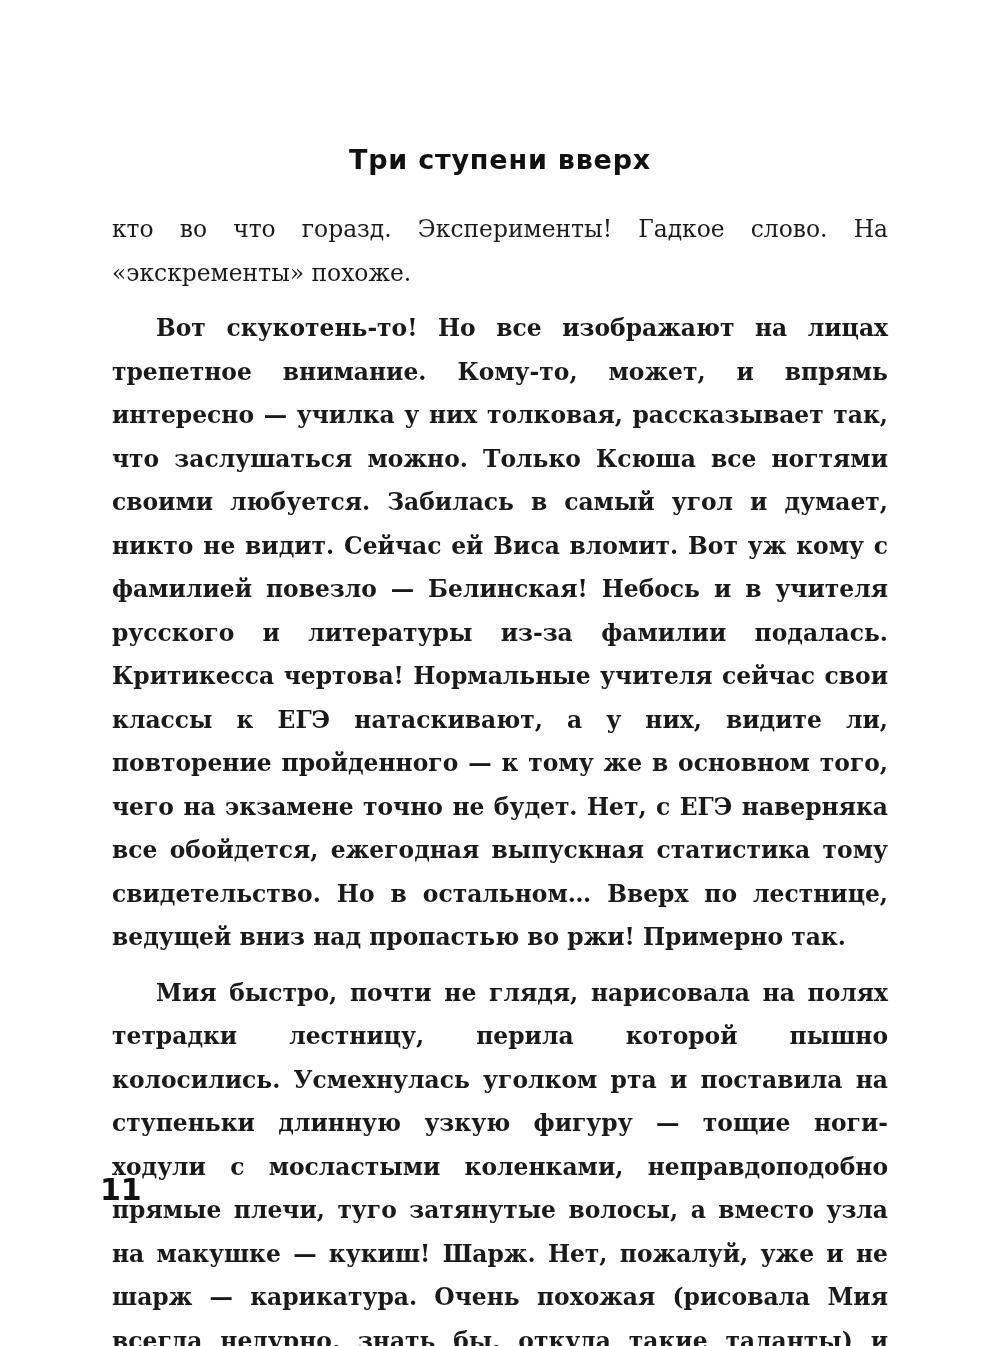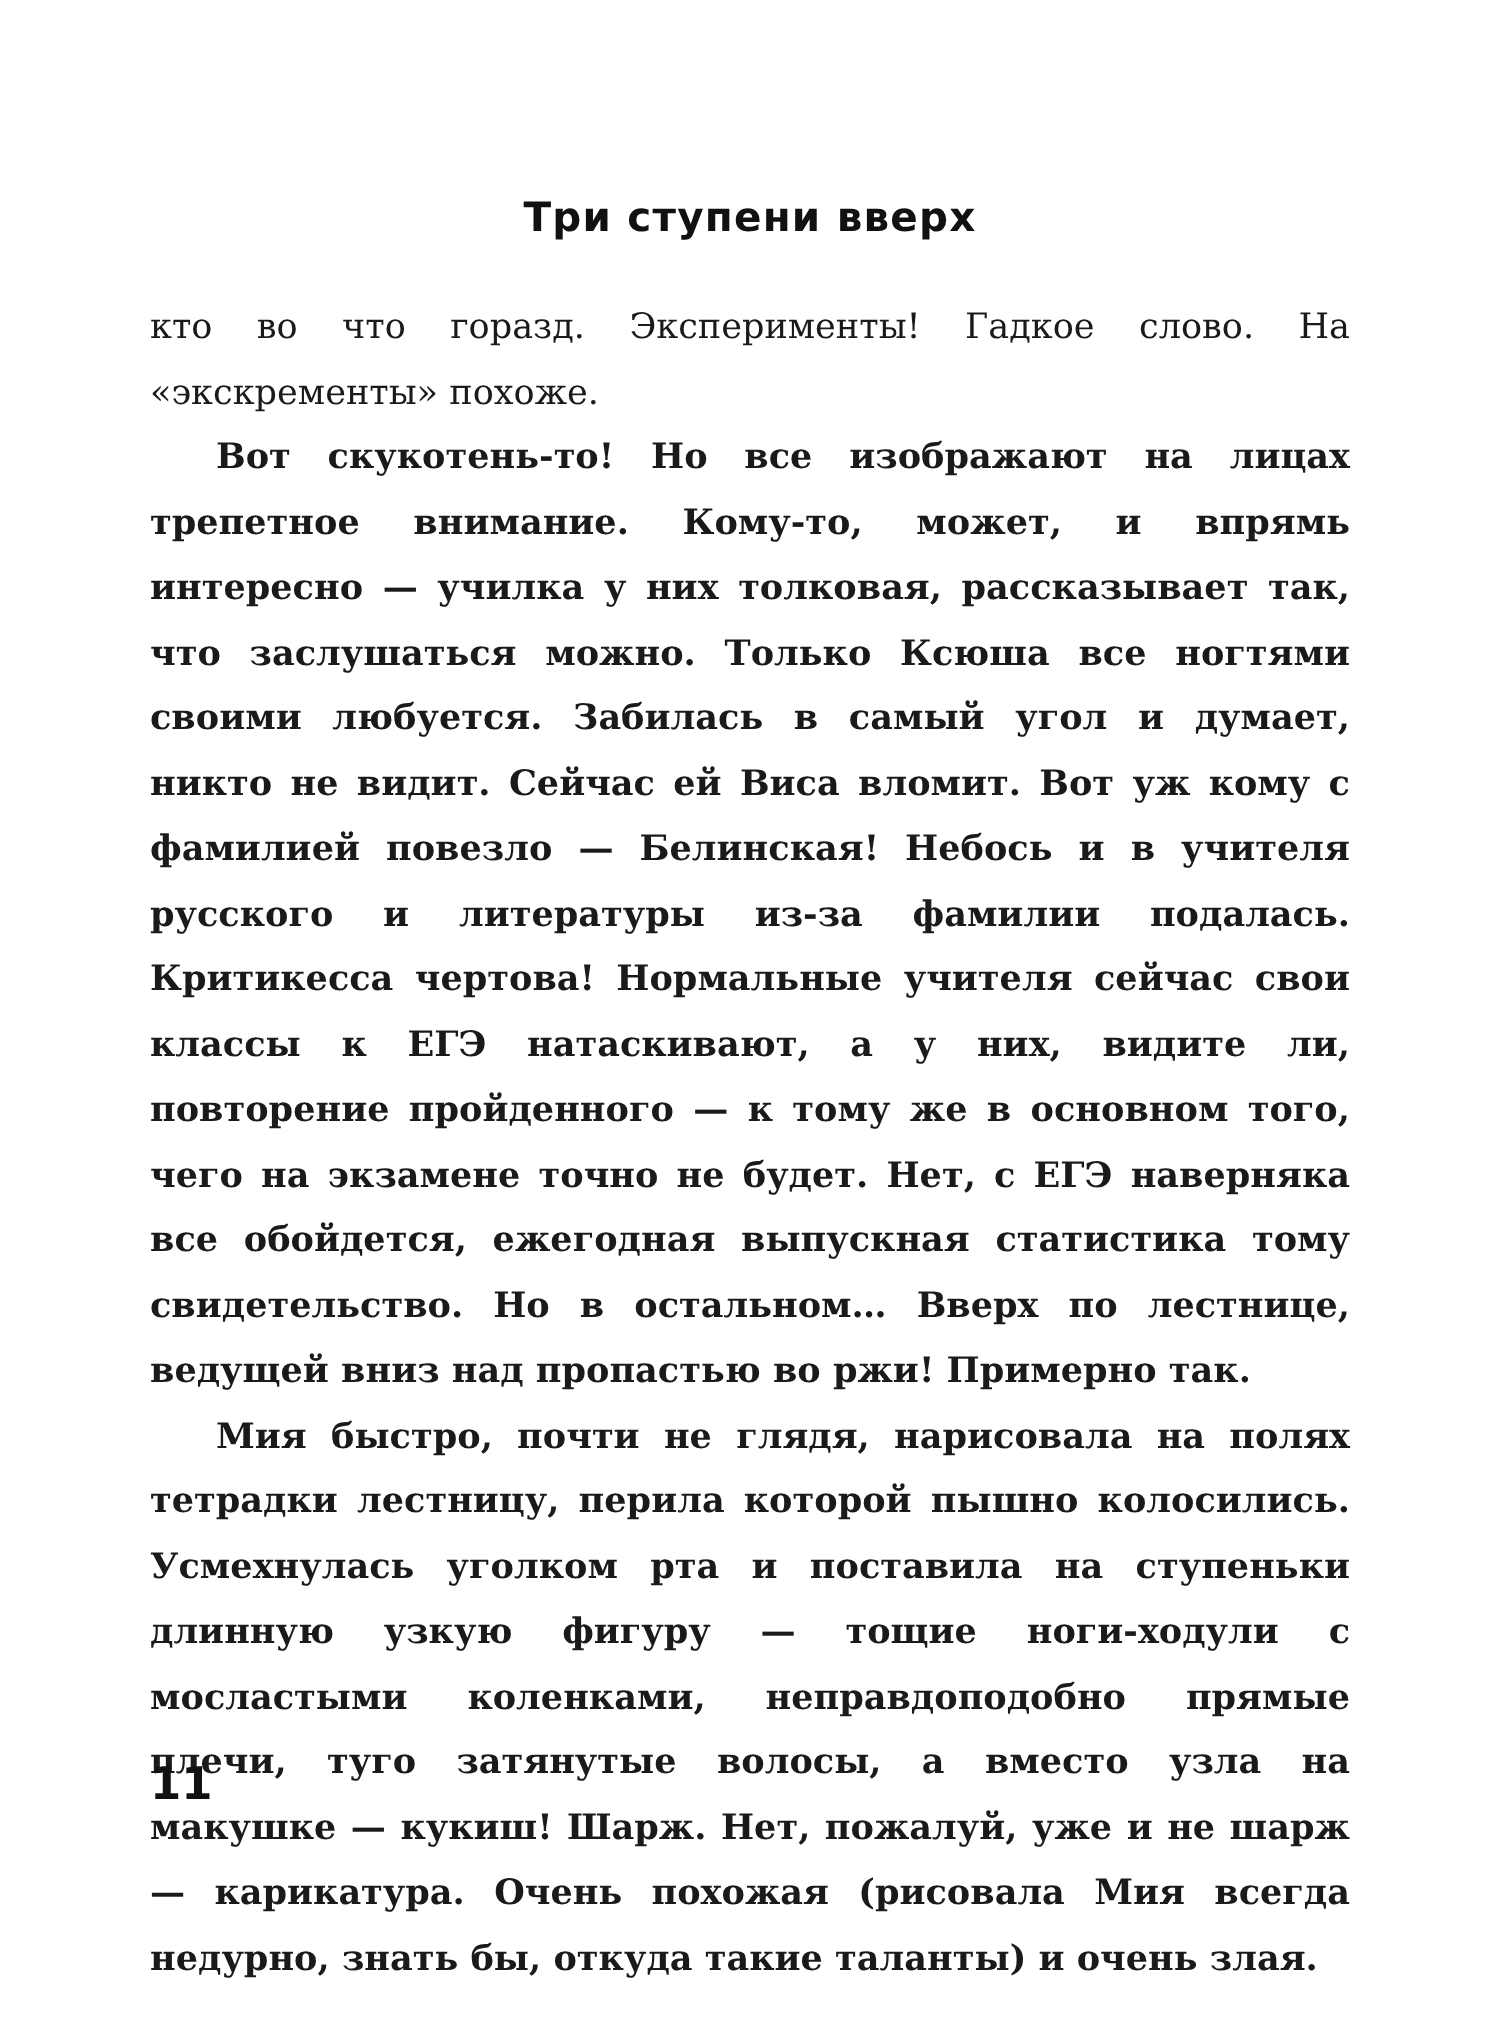--- a/index.html
+++ b/index.html
@@ -24,7 +24,7 @@
   }
   .chapter-title {
     position: absolute;
-    top: 130px;
+    top: 144px;
     left: 0;
     width: 800px;
     text-align: center;

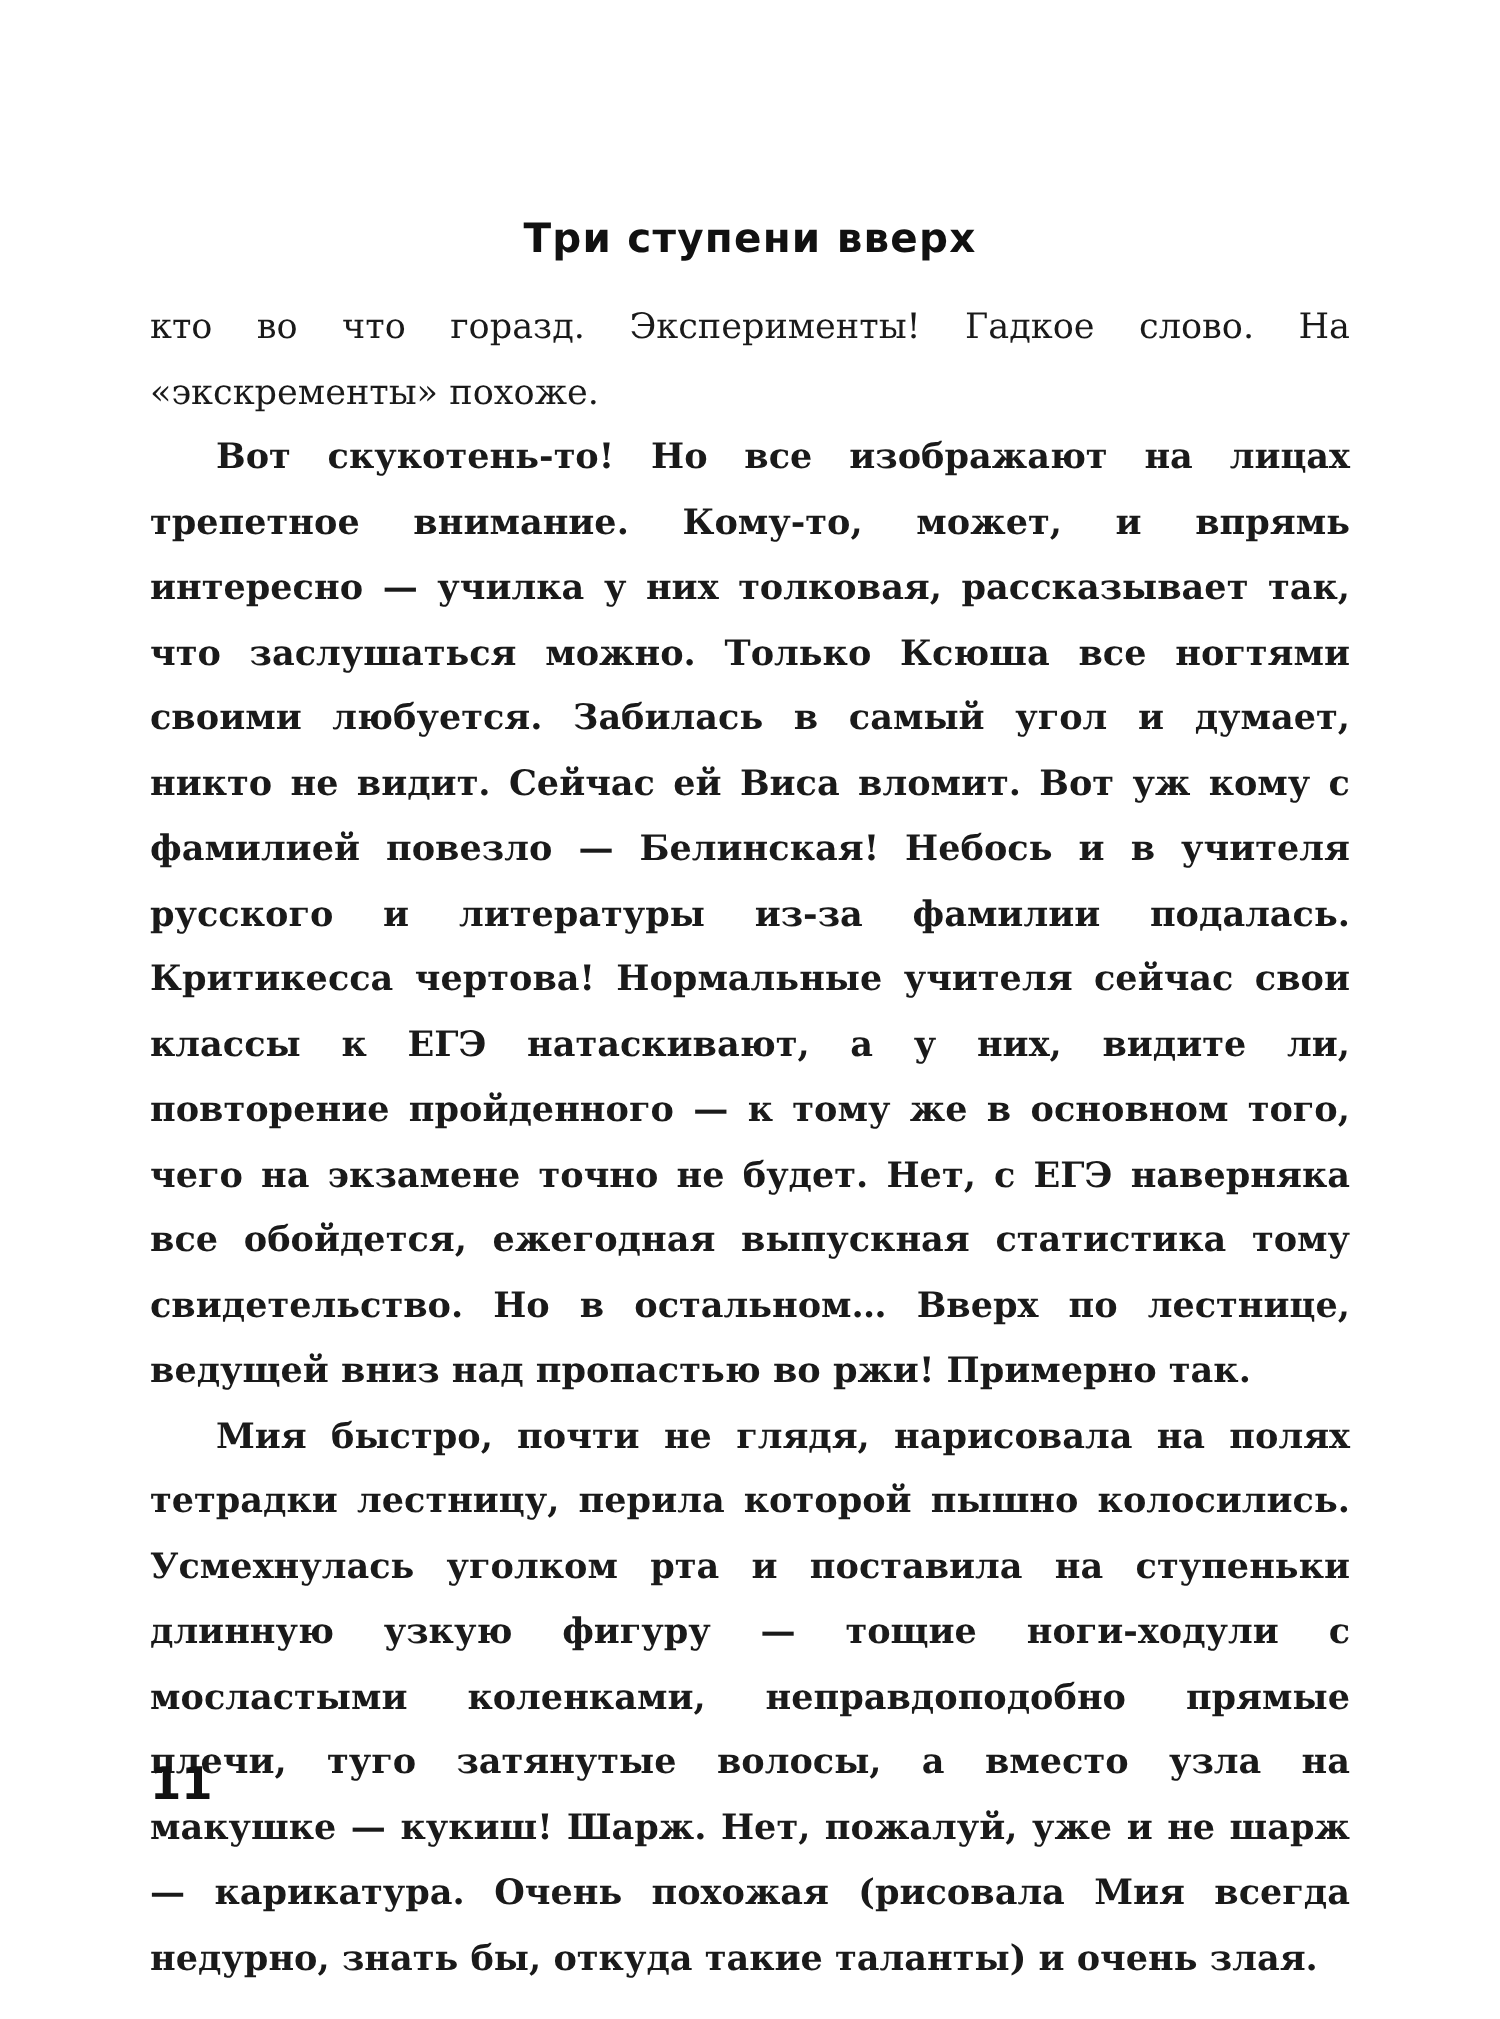--- a/index.html
+++ b/index.html
@@ -47,7 +47,7 @@
     text-justify: inter-word;
   }
   .body-text p {
-    margin: 0;
+    margin: 12px;
   }
   .body-text p.indent {
     text-indent: 44px;

